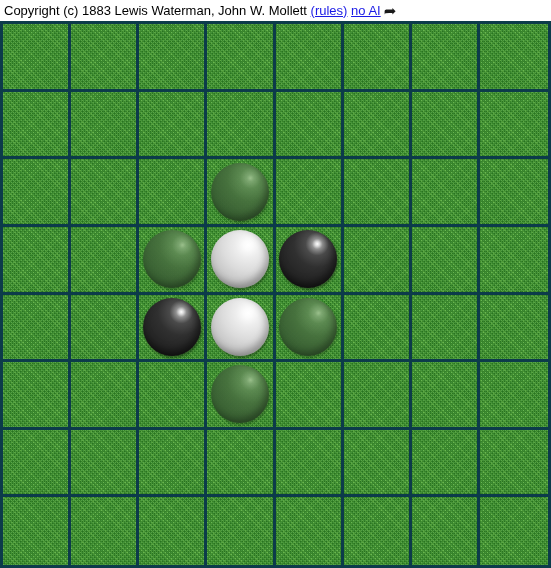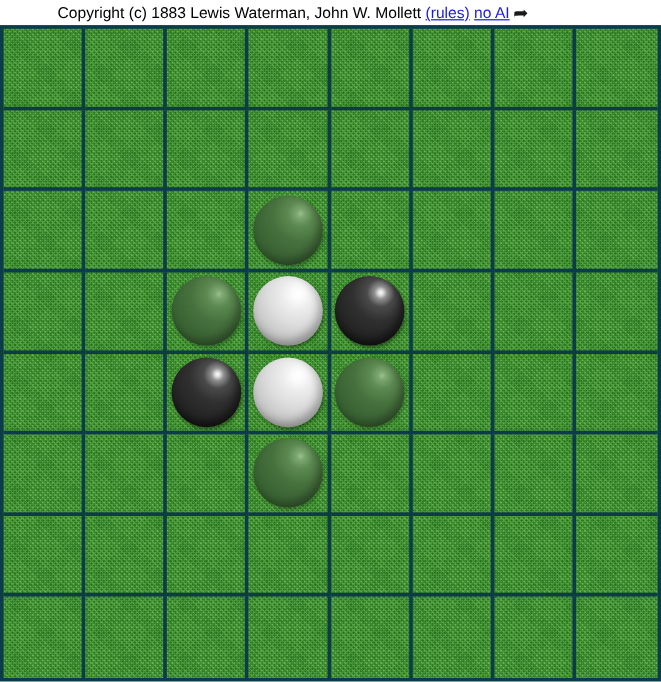--- a/index.html
+++ b/index.html
@@ -25,7 +25,7 @@
     white-space: nowrap;
     background: #ffffff;
   }
-  #header .txt { color: #000; margin-left: 44px; }
+  #header .txt { color: #000; }
   #header a {
     color: #1a1ae6;
   }

